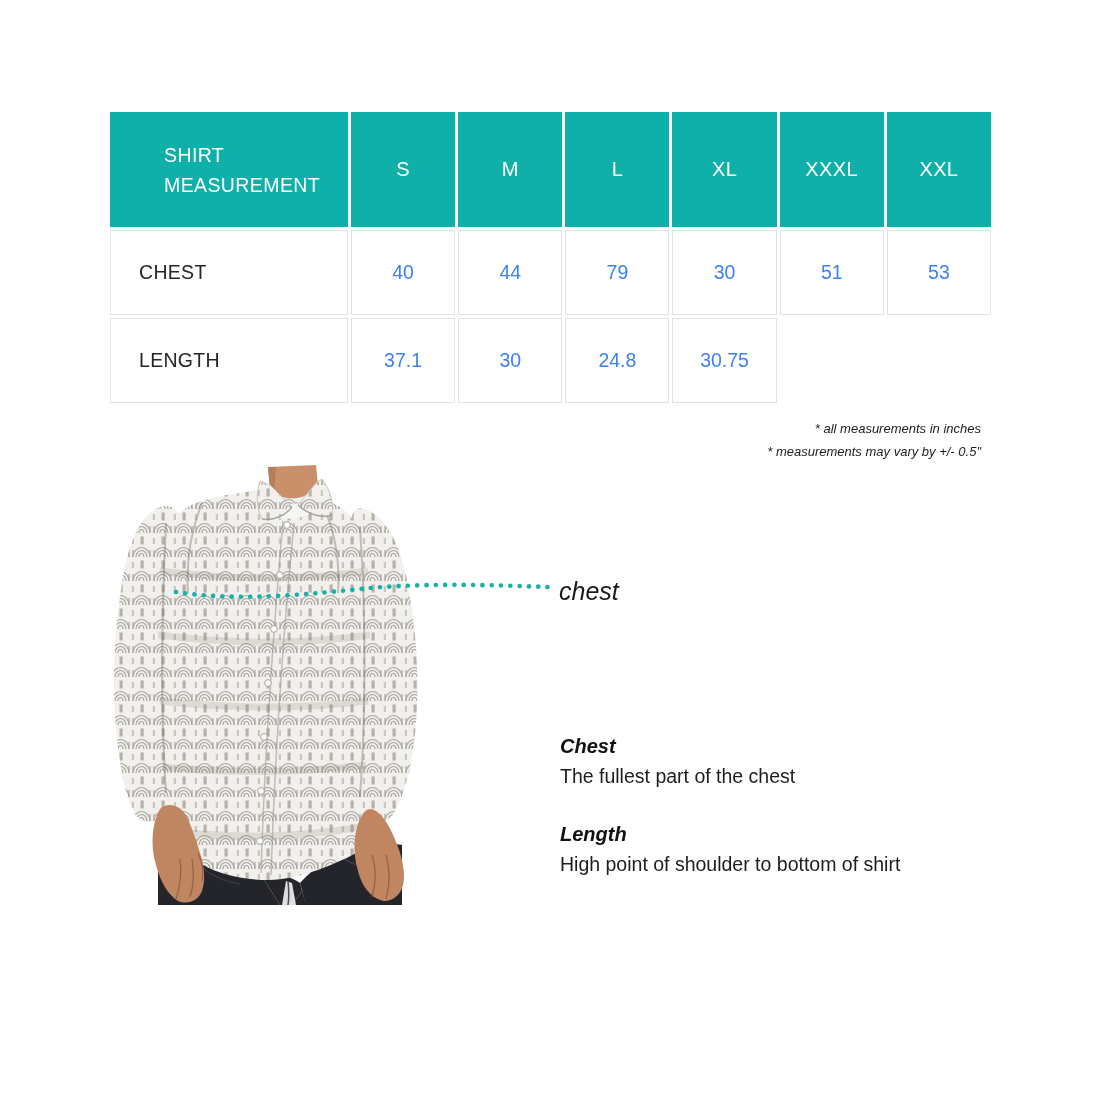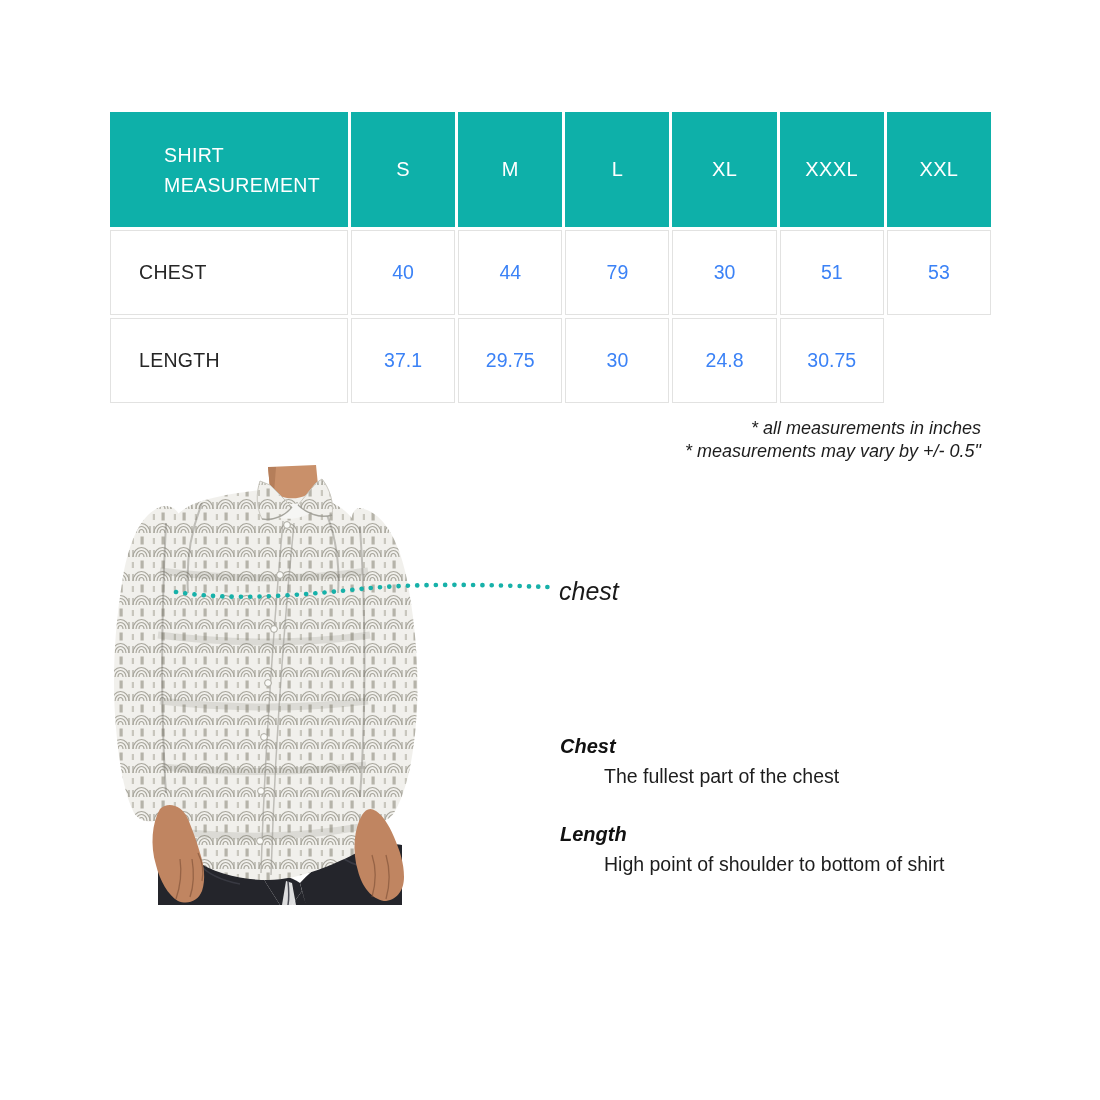--- a/index.html
+++ b/index.html
@@ -154,7 +154,6 @@
 
     <div class="cell body rowlabel">LENGTH</div>
     <div class="cell body">37.1</div>
-    <div class="cell body">29.75</div>
     <div class="cell body">30</div>
     <div class="cell body">24.8</div>
     <div class="cell body">30.75</div>

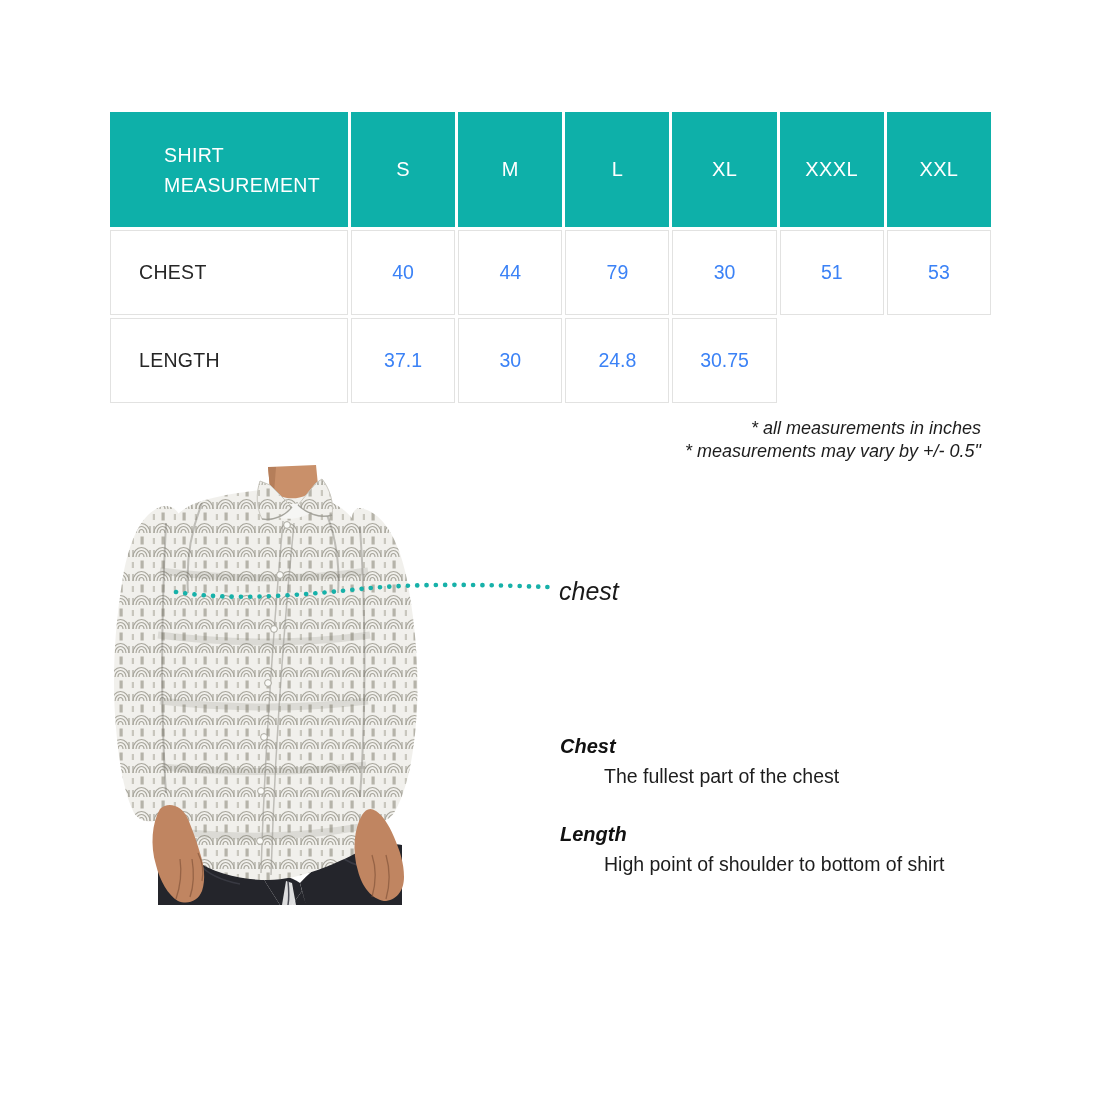--- a/index.html
+++ b/index.html
@@ -66,7 +66,7 @@
     width: 381px;
     text-align: right;
     font-style: italic;
-    font-size: 18px;
+    font-size: 13px;
     line-height: 23px;
     color: #1d1d1d;
   }

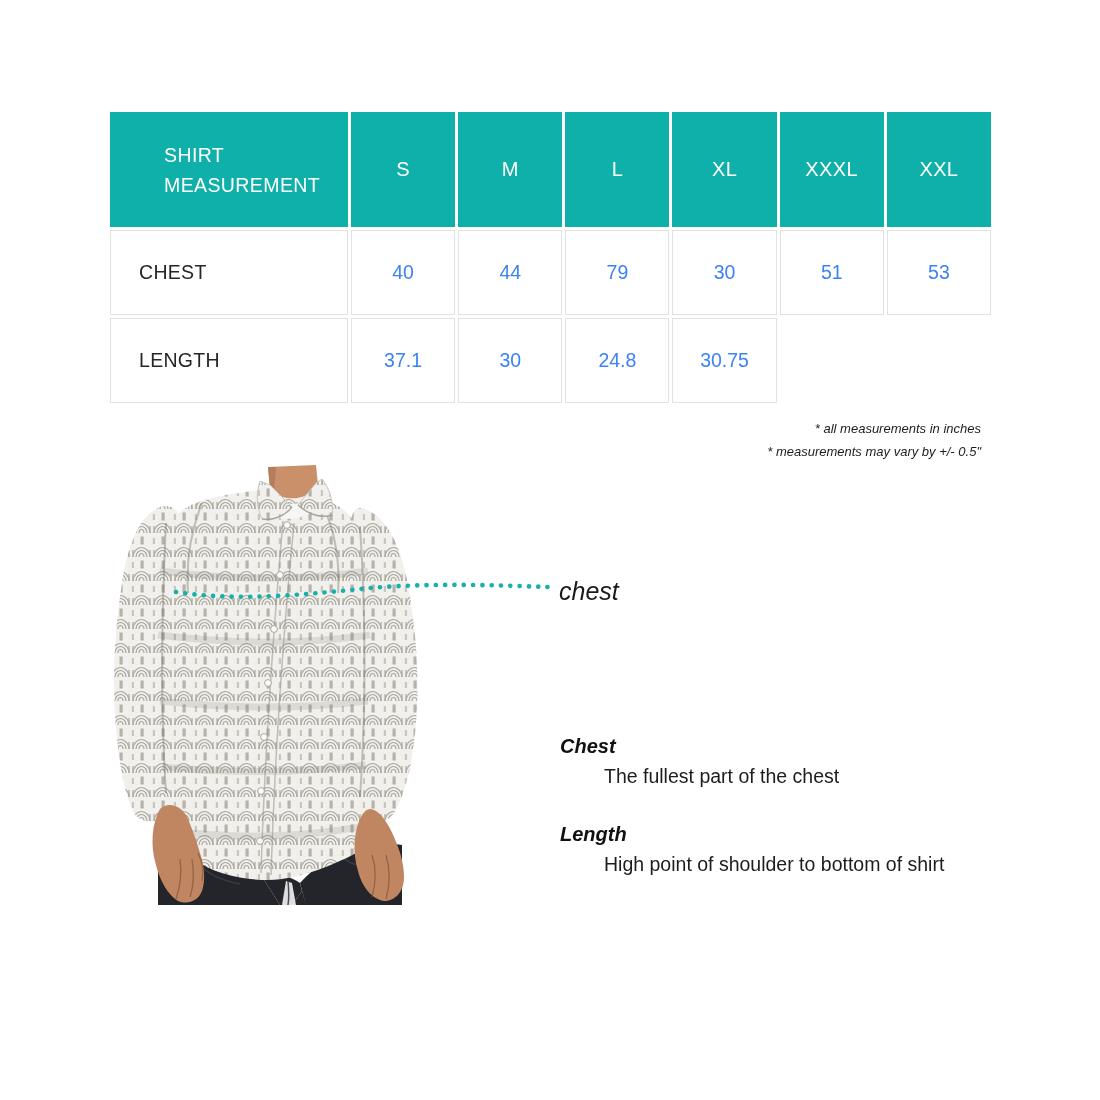--- a/index.html
+++ b/index.html
@@ -122,7 +122,6 @@
     line-height: 28px;
     margin-top: 2px;
     color: #1d1d1d;
-    margin-left: 44px;
   }
 </style>
 </head>

